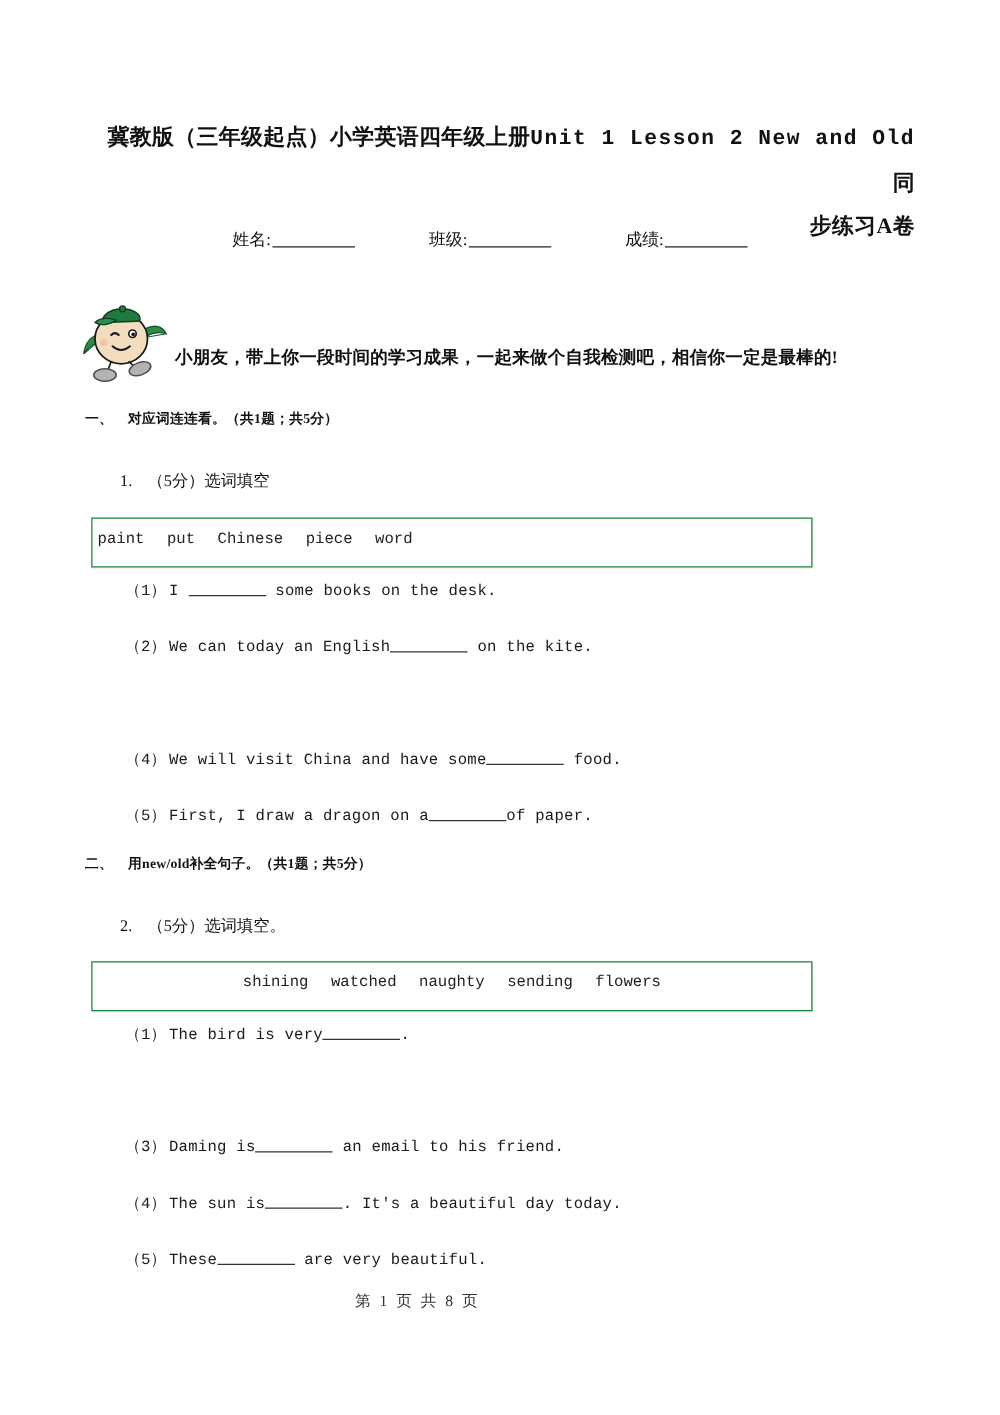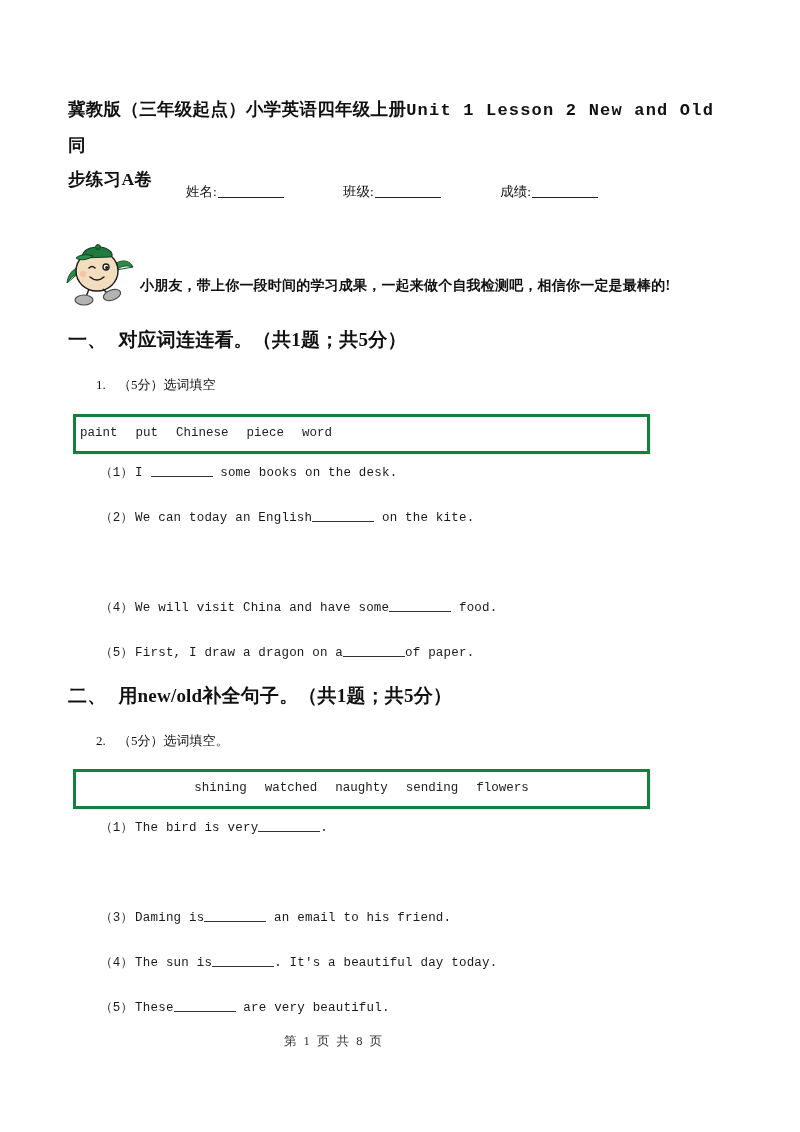--- a/index.html
+++ b/index.html
@@ -30,7 +30,7 @@
     left: 68px;
     top: 92px;
     width: 664px;
-    text-align: left;
+    text-align: right;
     font-weight: bold;
     font-size: 17.5px;
     line-height: 34px;

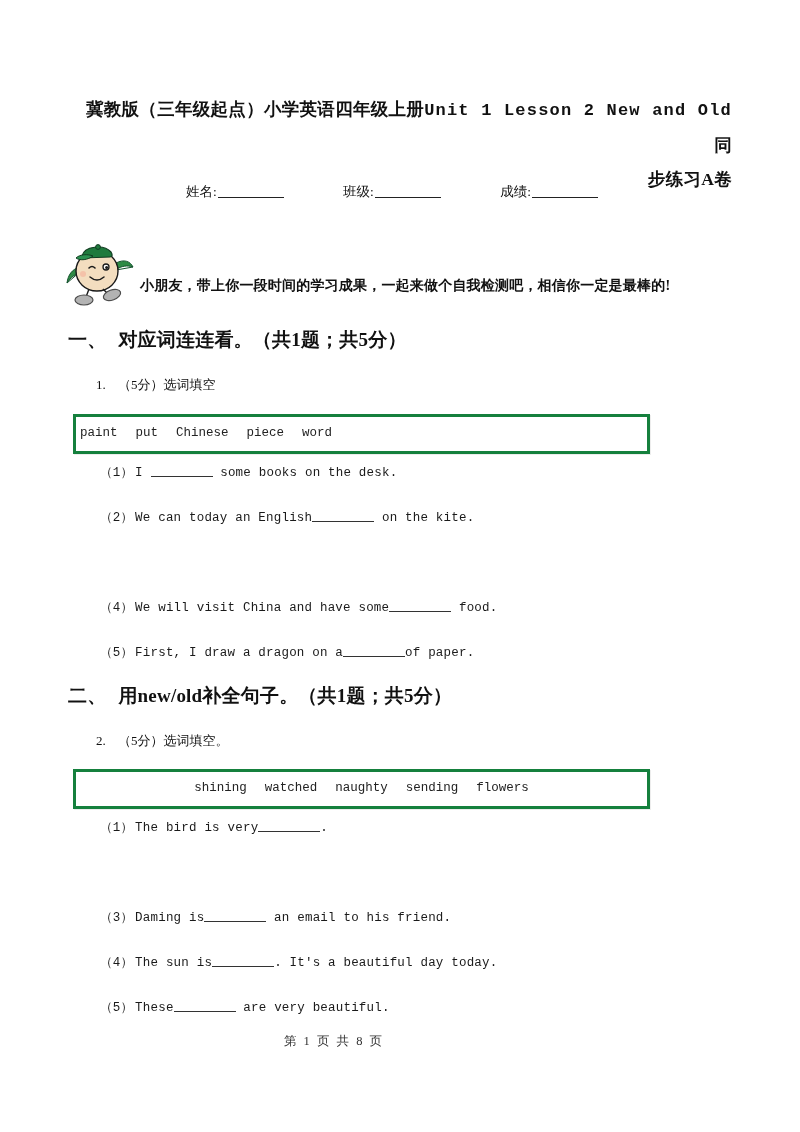--- a/index.html
+++ b/index.html
@@ -99,7 +99,7 @@
   .section-heading {
     position: absolute;
     left: 68px;
-    font-size: 19px;
+    font-size: 11px;
     font-weight: bold;
     color: #111;
     white-space: nowrap;

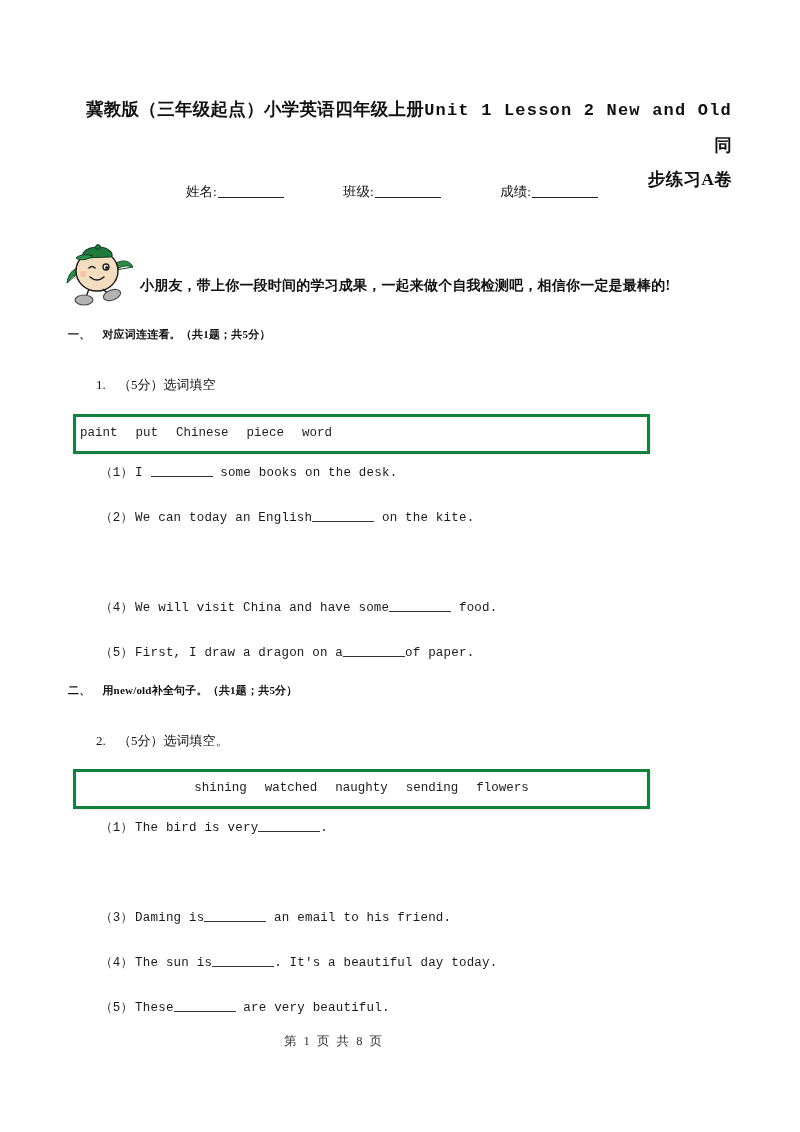--- a/index.html
+++ b/index.html
@@ -126,7 +126,7 @@
     left: 73px;
     width: 577px;
     height: 40px;
-    border: 3px solid #15803d;
+    border: 1px solid #15803d;
     box-sizing: border-box;
     background: #ffffff;
     box-shadow: 1px 1px 0 rgba(0,0,0,0.07);

